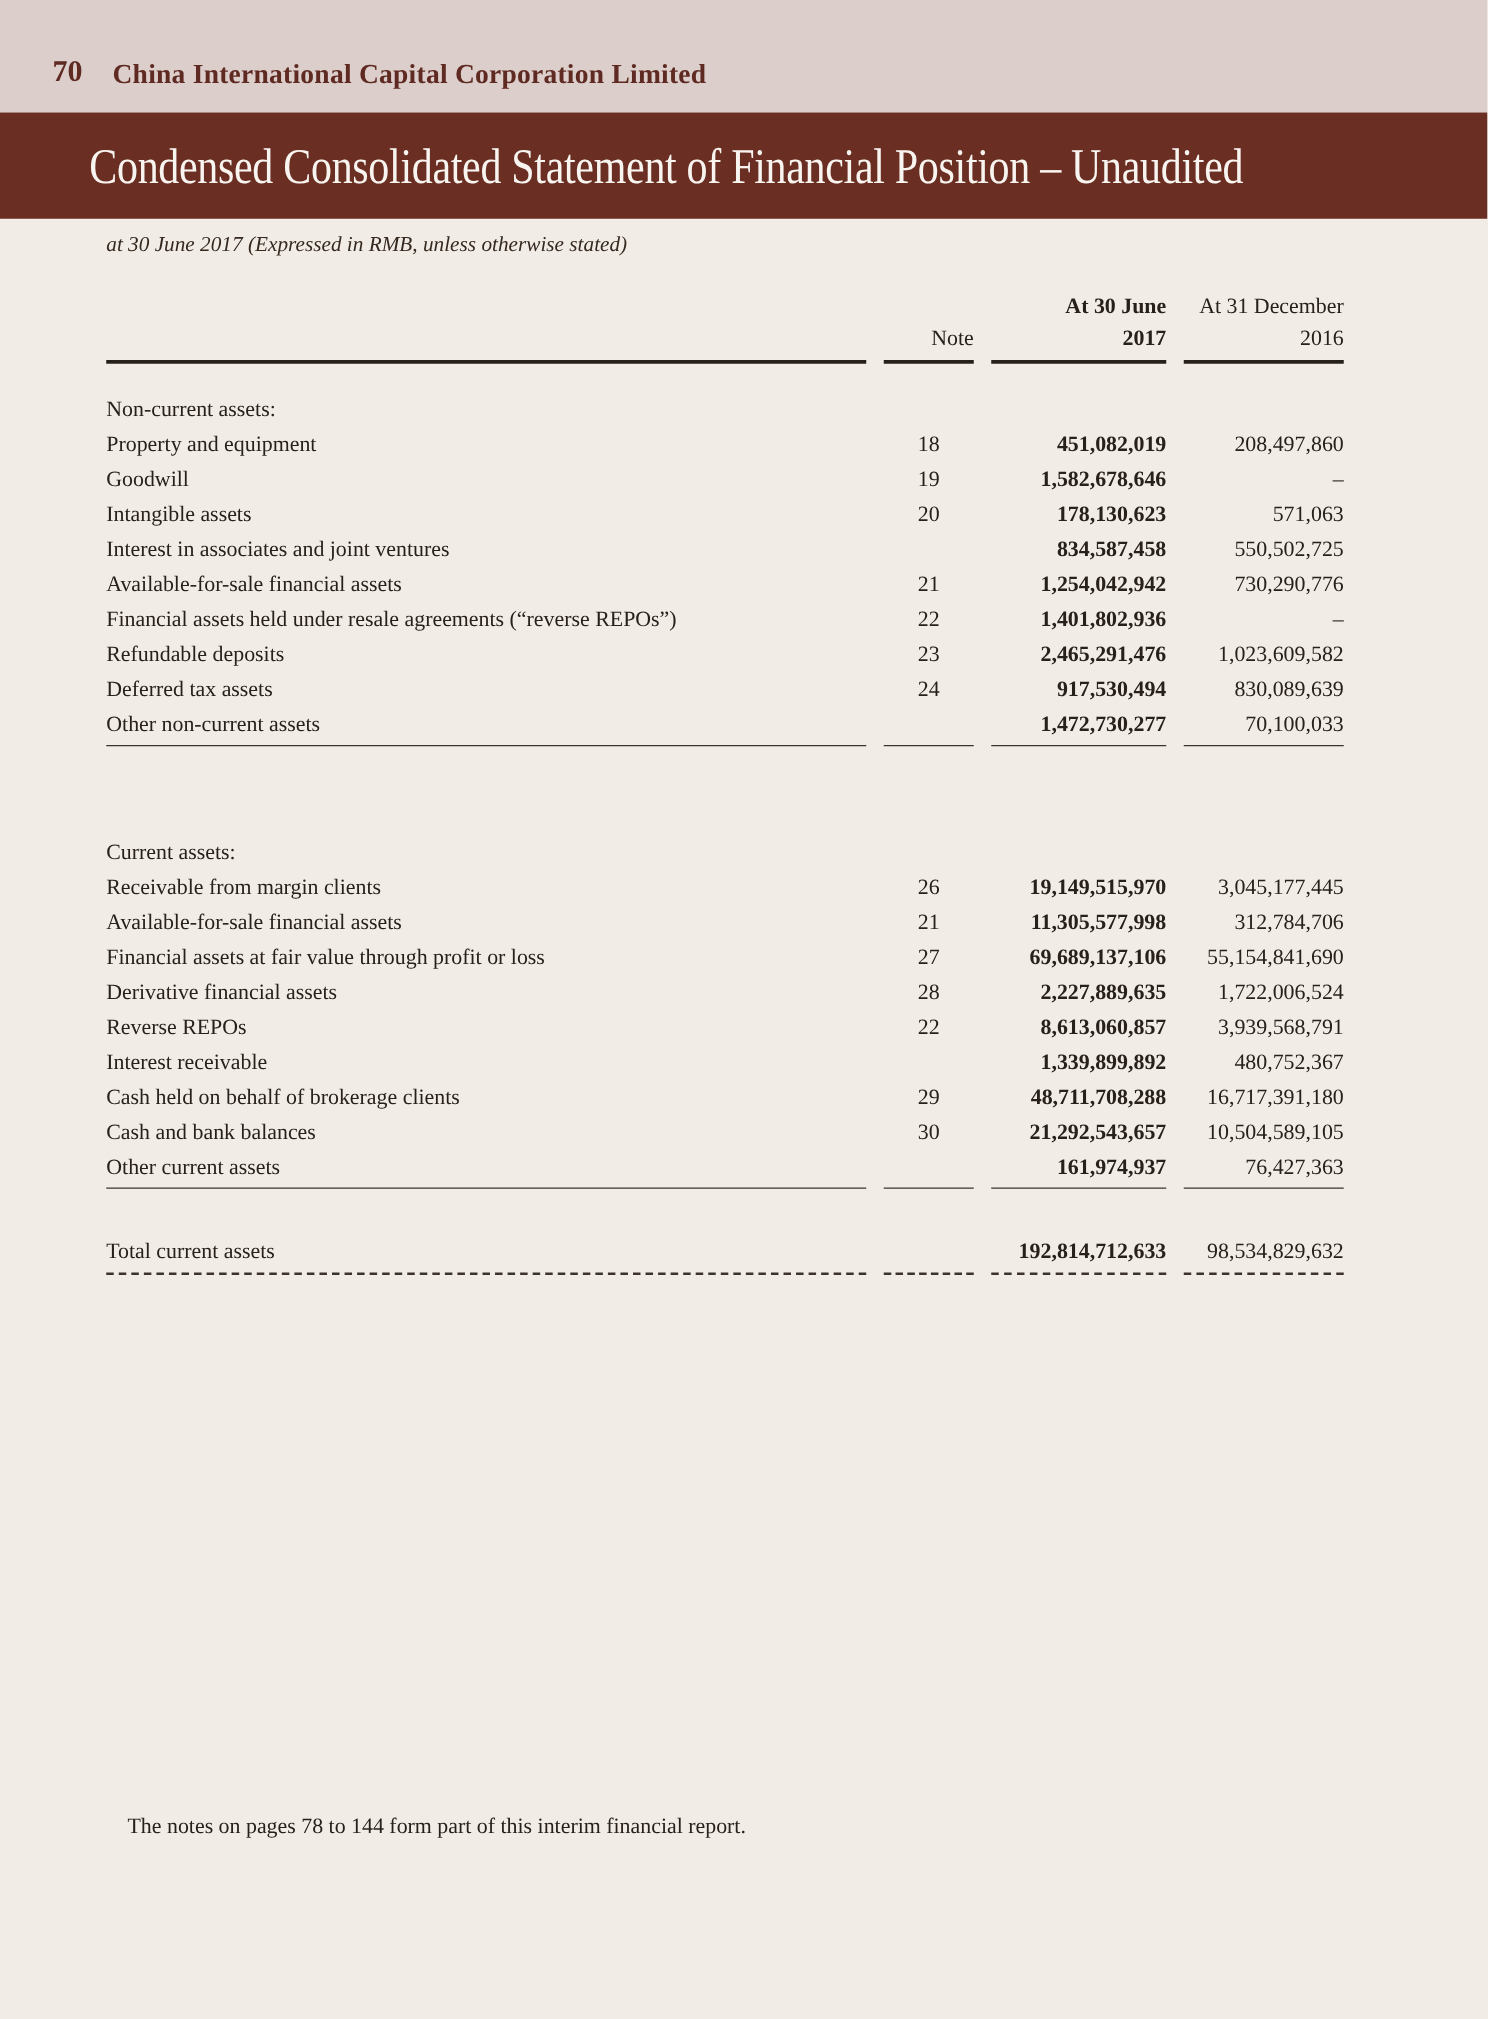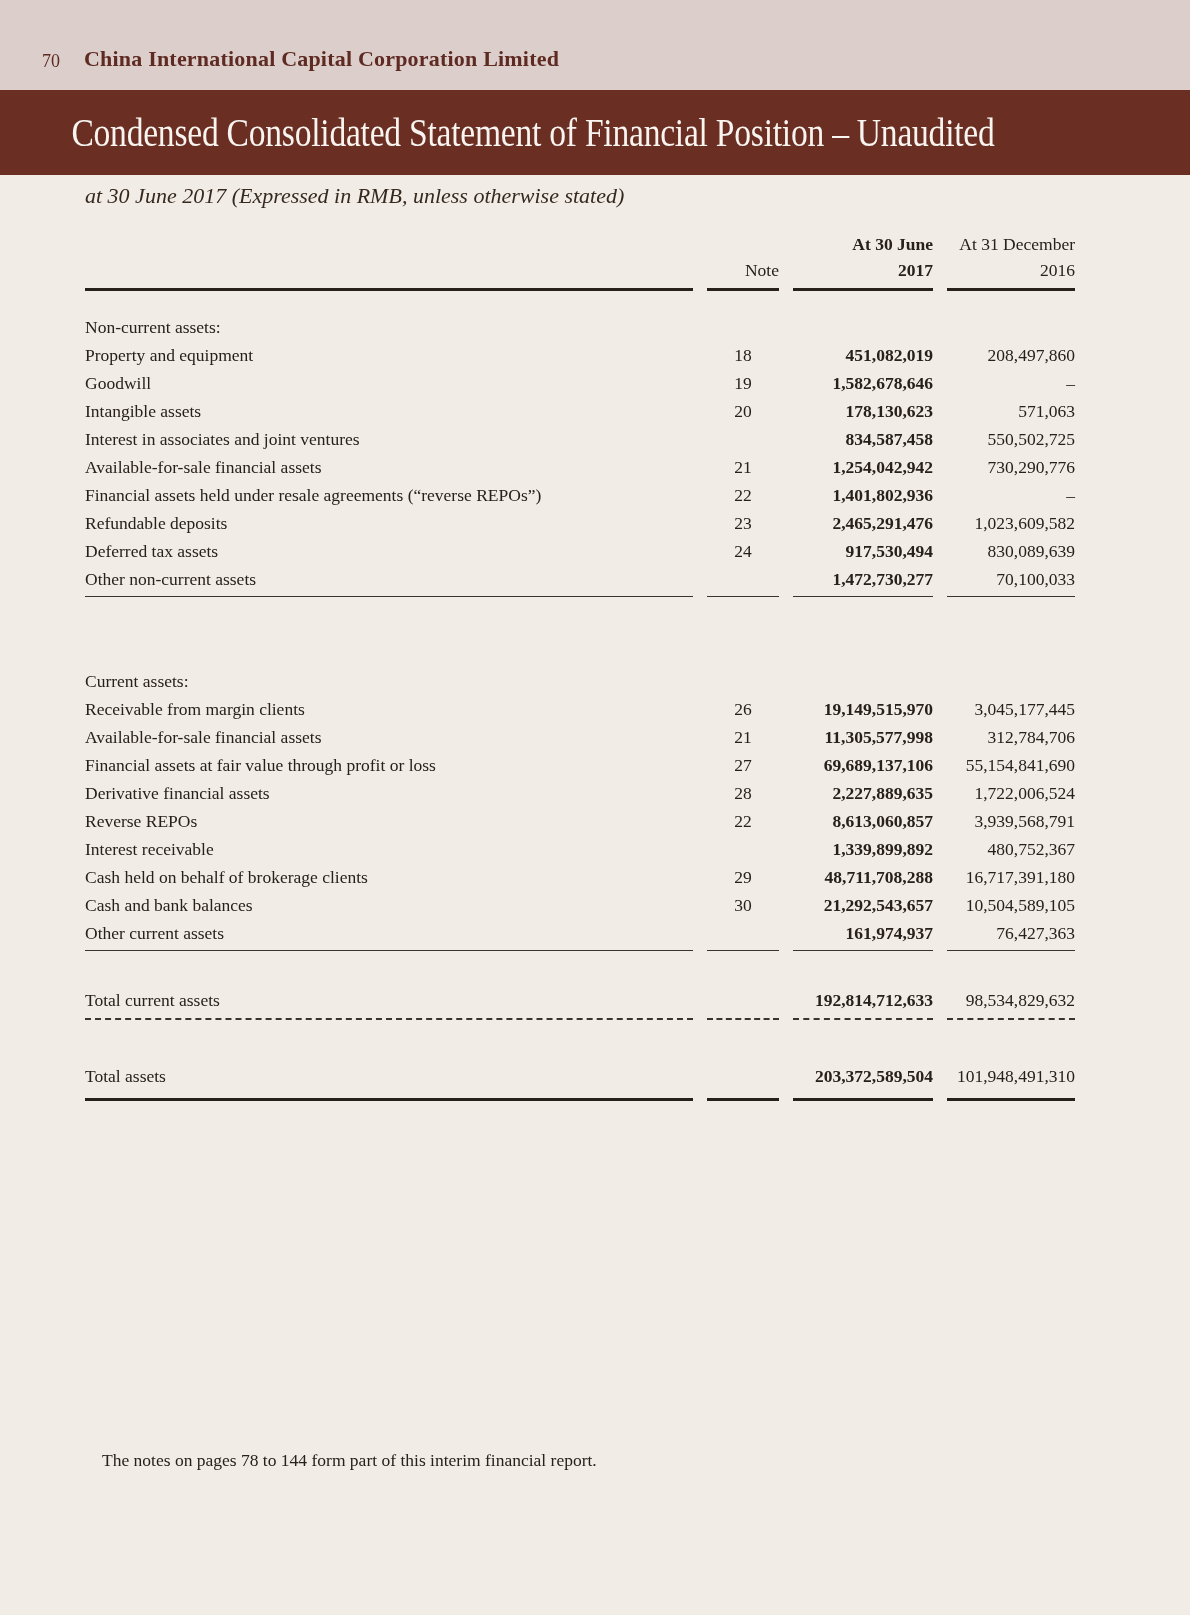--- a/index.html
+++ b/index.html
@@ -29,8 +29,8 @@
     padding:0 0 18px 42px;
   }
   .pagenum{
-    font-size:18px;
-    font-weight:400;
+    font-size:24px;
+    font-weight:700;
     color:var(--maroon-text);
   }
   .company{

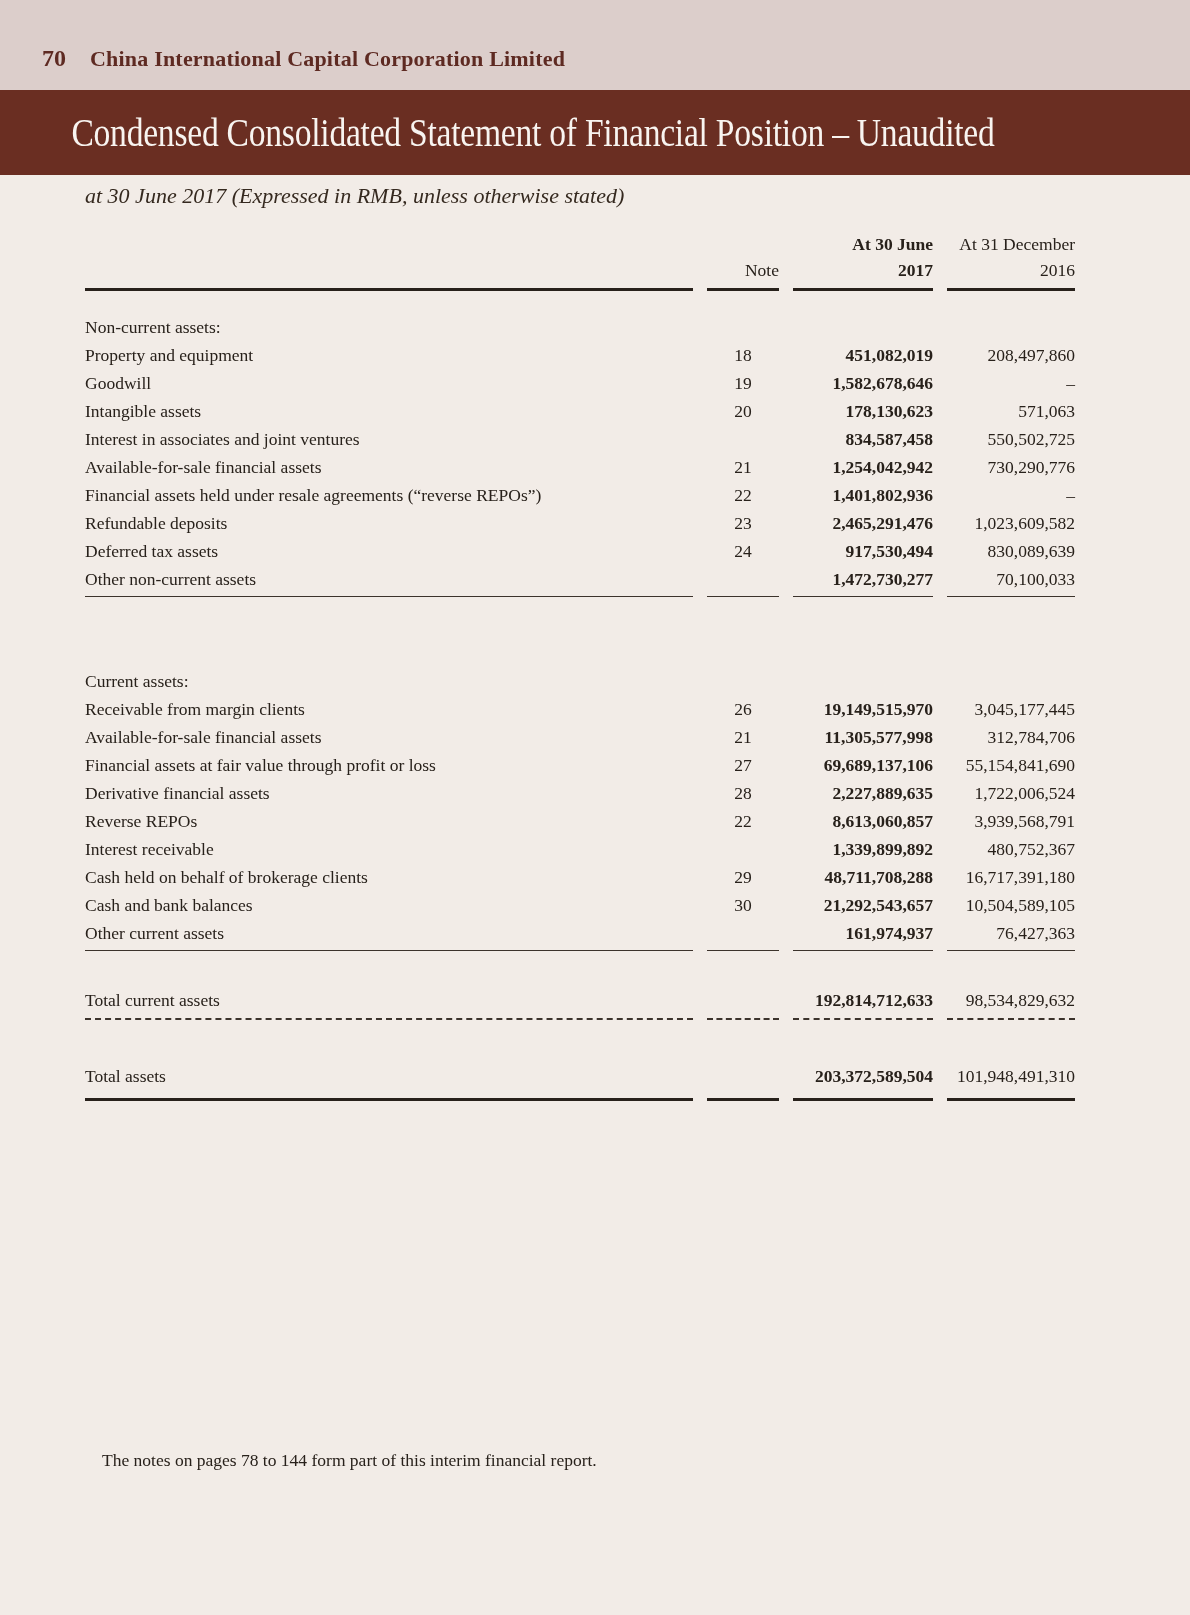--- a/index.html
+++ b/index.html
@@ -58,7 +58,7 @@
     letter-spacing:-.3px;
   }
   .subtitle{
-    font-size:22px;
+    font-size:17px;
     font-style:italic;
     color:#35291f;
     margin:9px 0 0 85px;

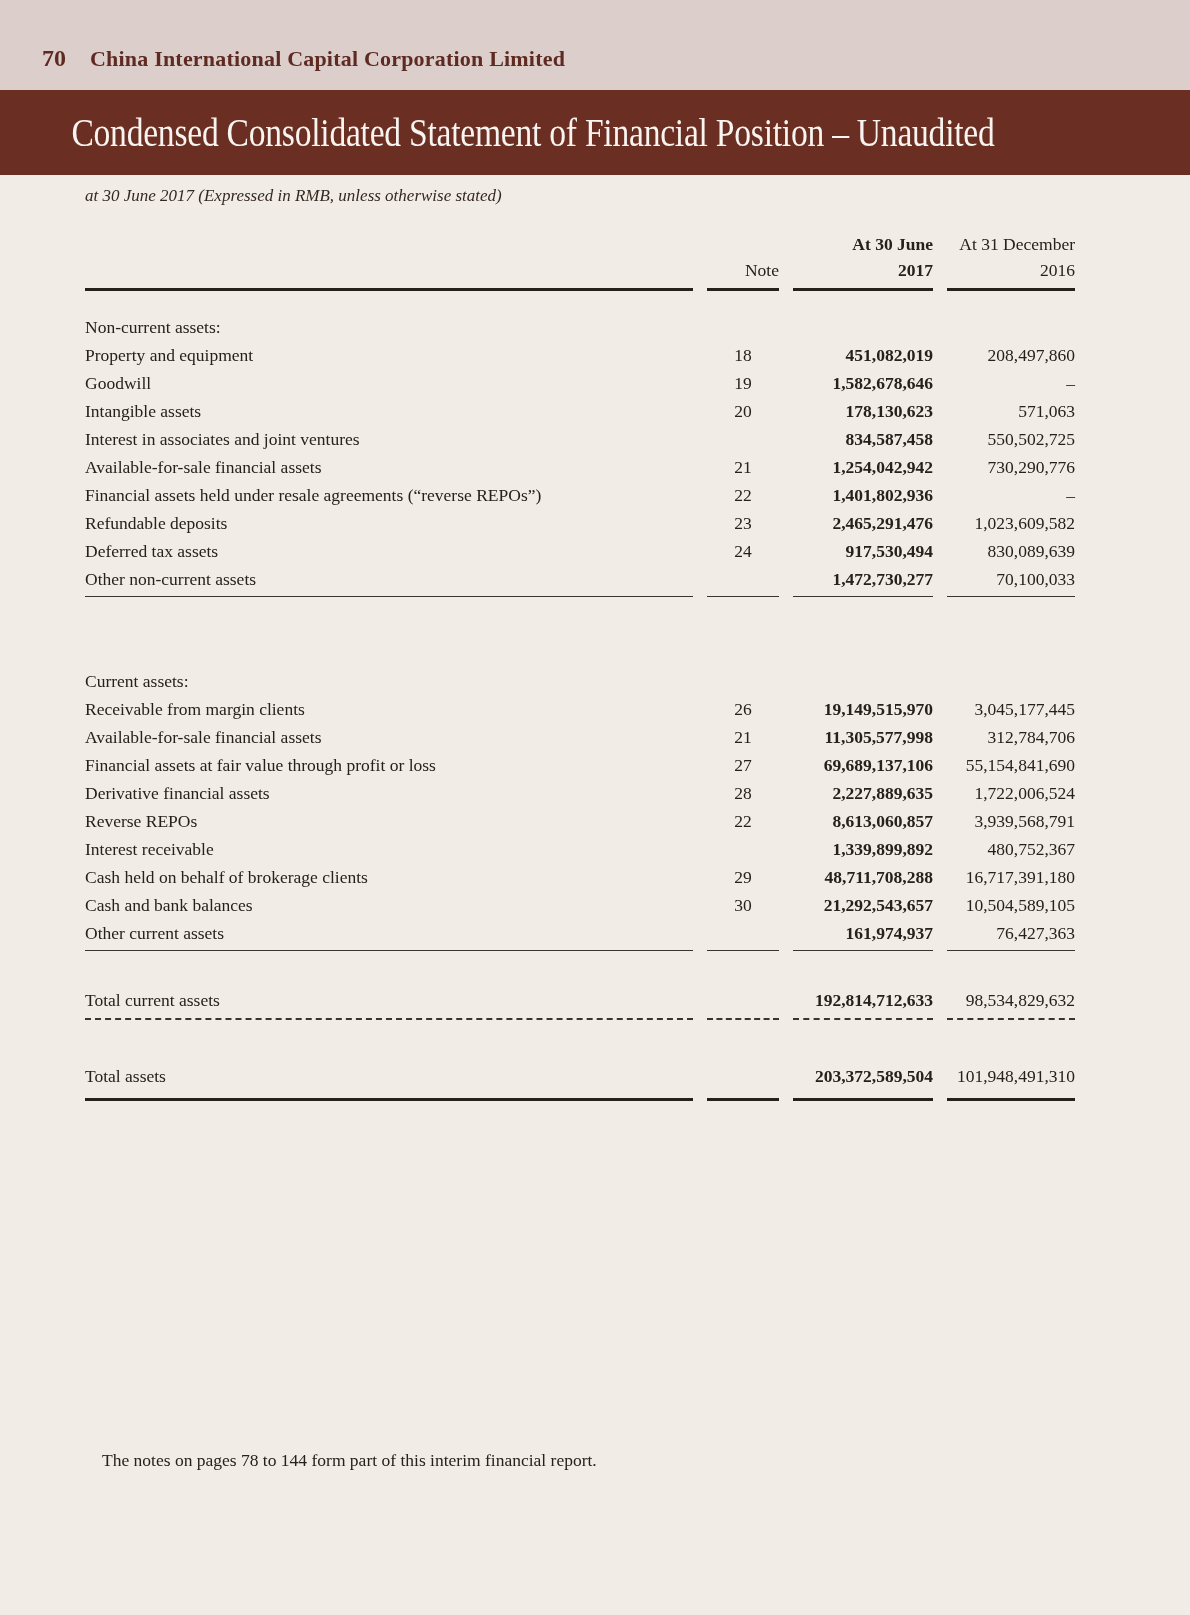--- a/index.html
+++ b/index.html
@@ -287,12 +287,6 @@
         <tr class="spacer">
           <td colspan="4" style="height: 40px;"></td>
         </tr>
-        <tr class="grand">
-          <td class="c-label">Total assets</td>
-          <td class="c-note"></td>
-          <td class="c-num c-2017">203,372,589,504</td>
-          <td class="c-num c-2016">101,948,491,310</td>
-        </tr>
       </tbody>
   </table>
 

